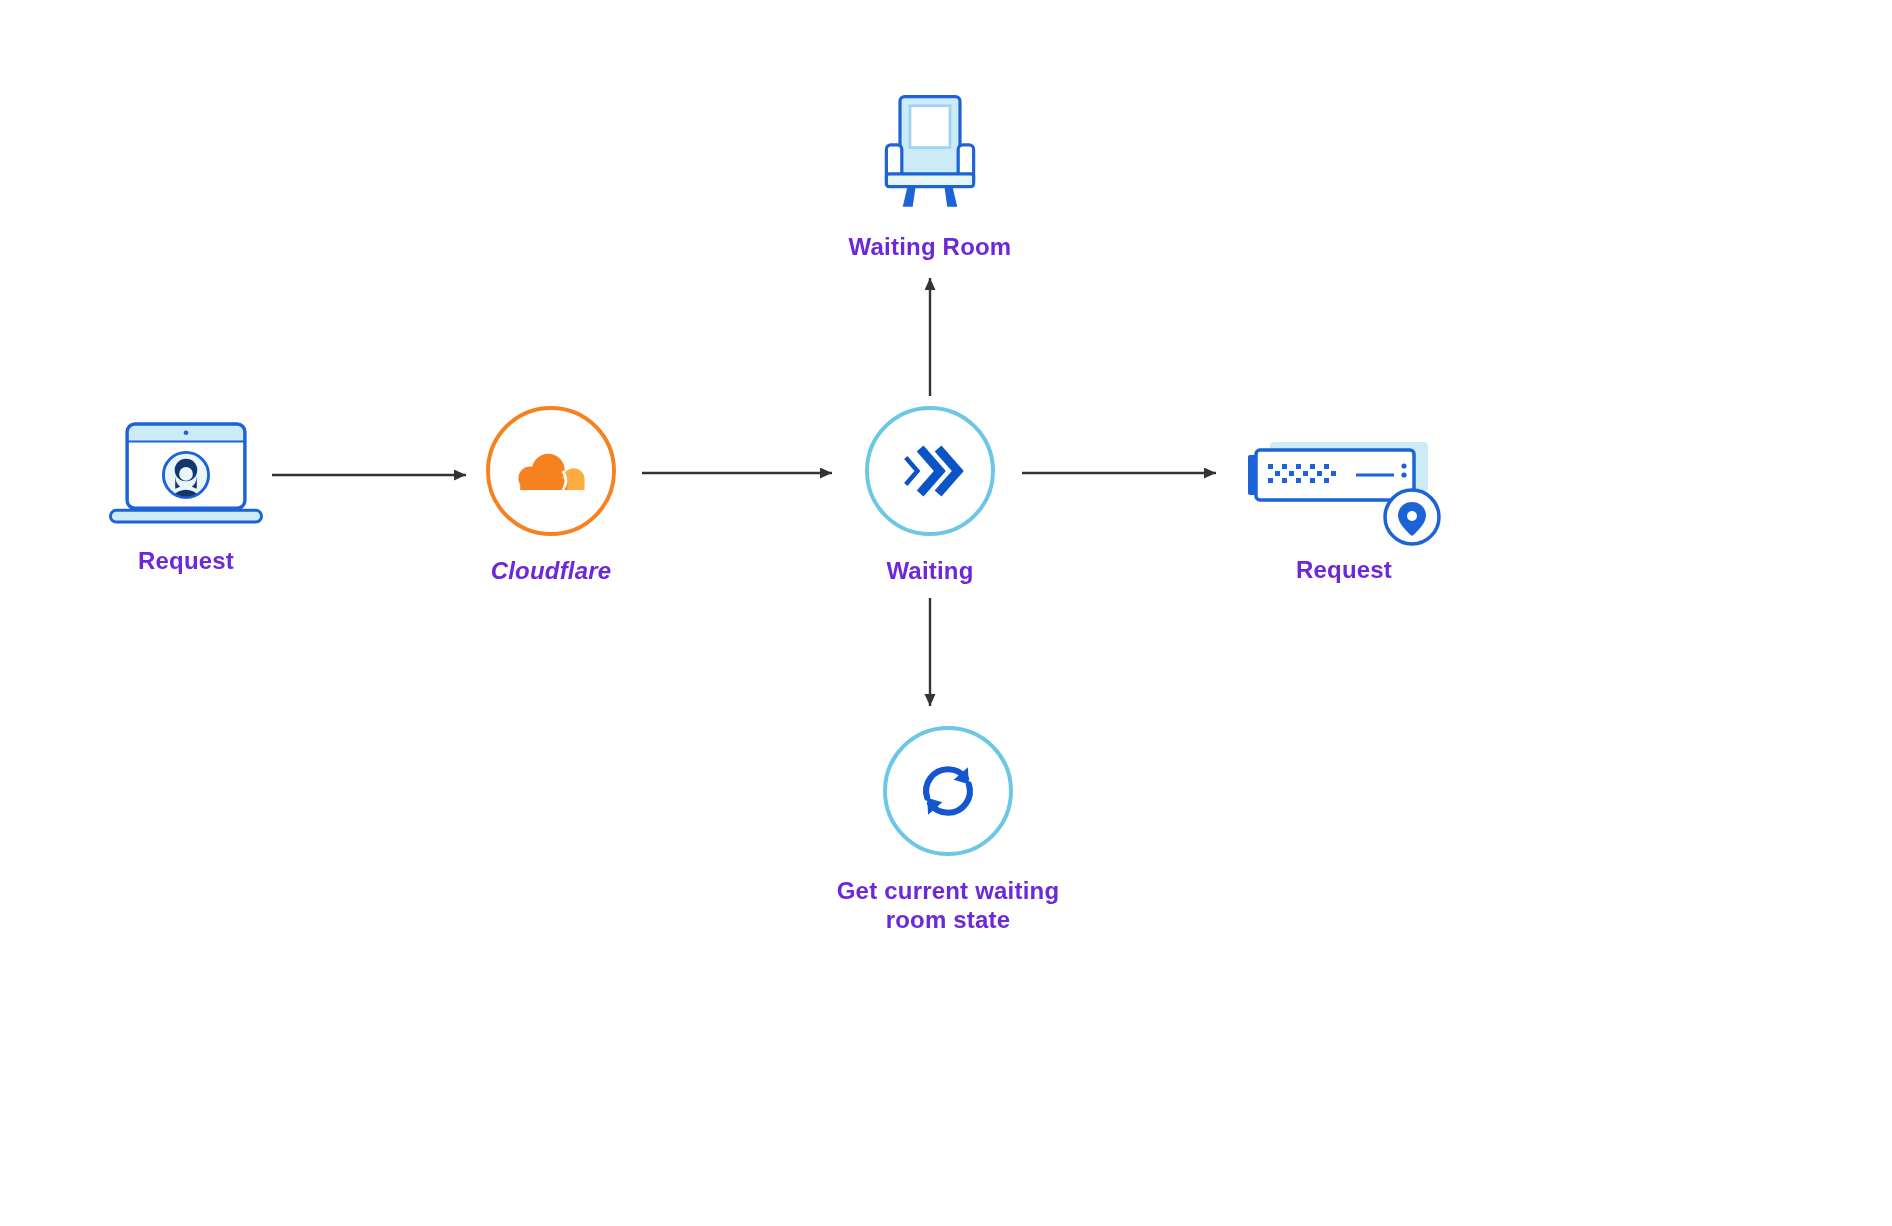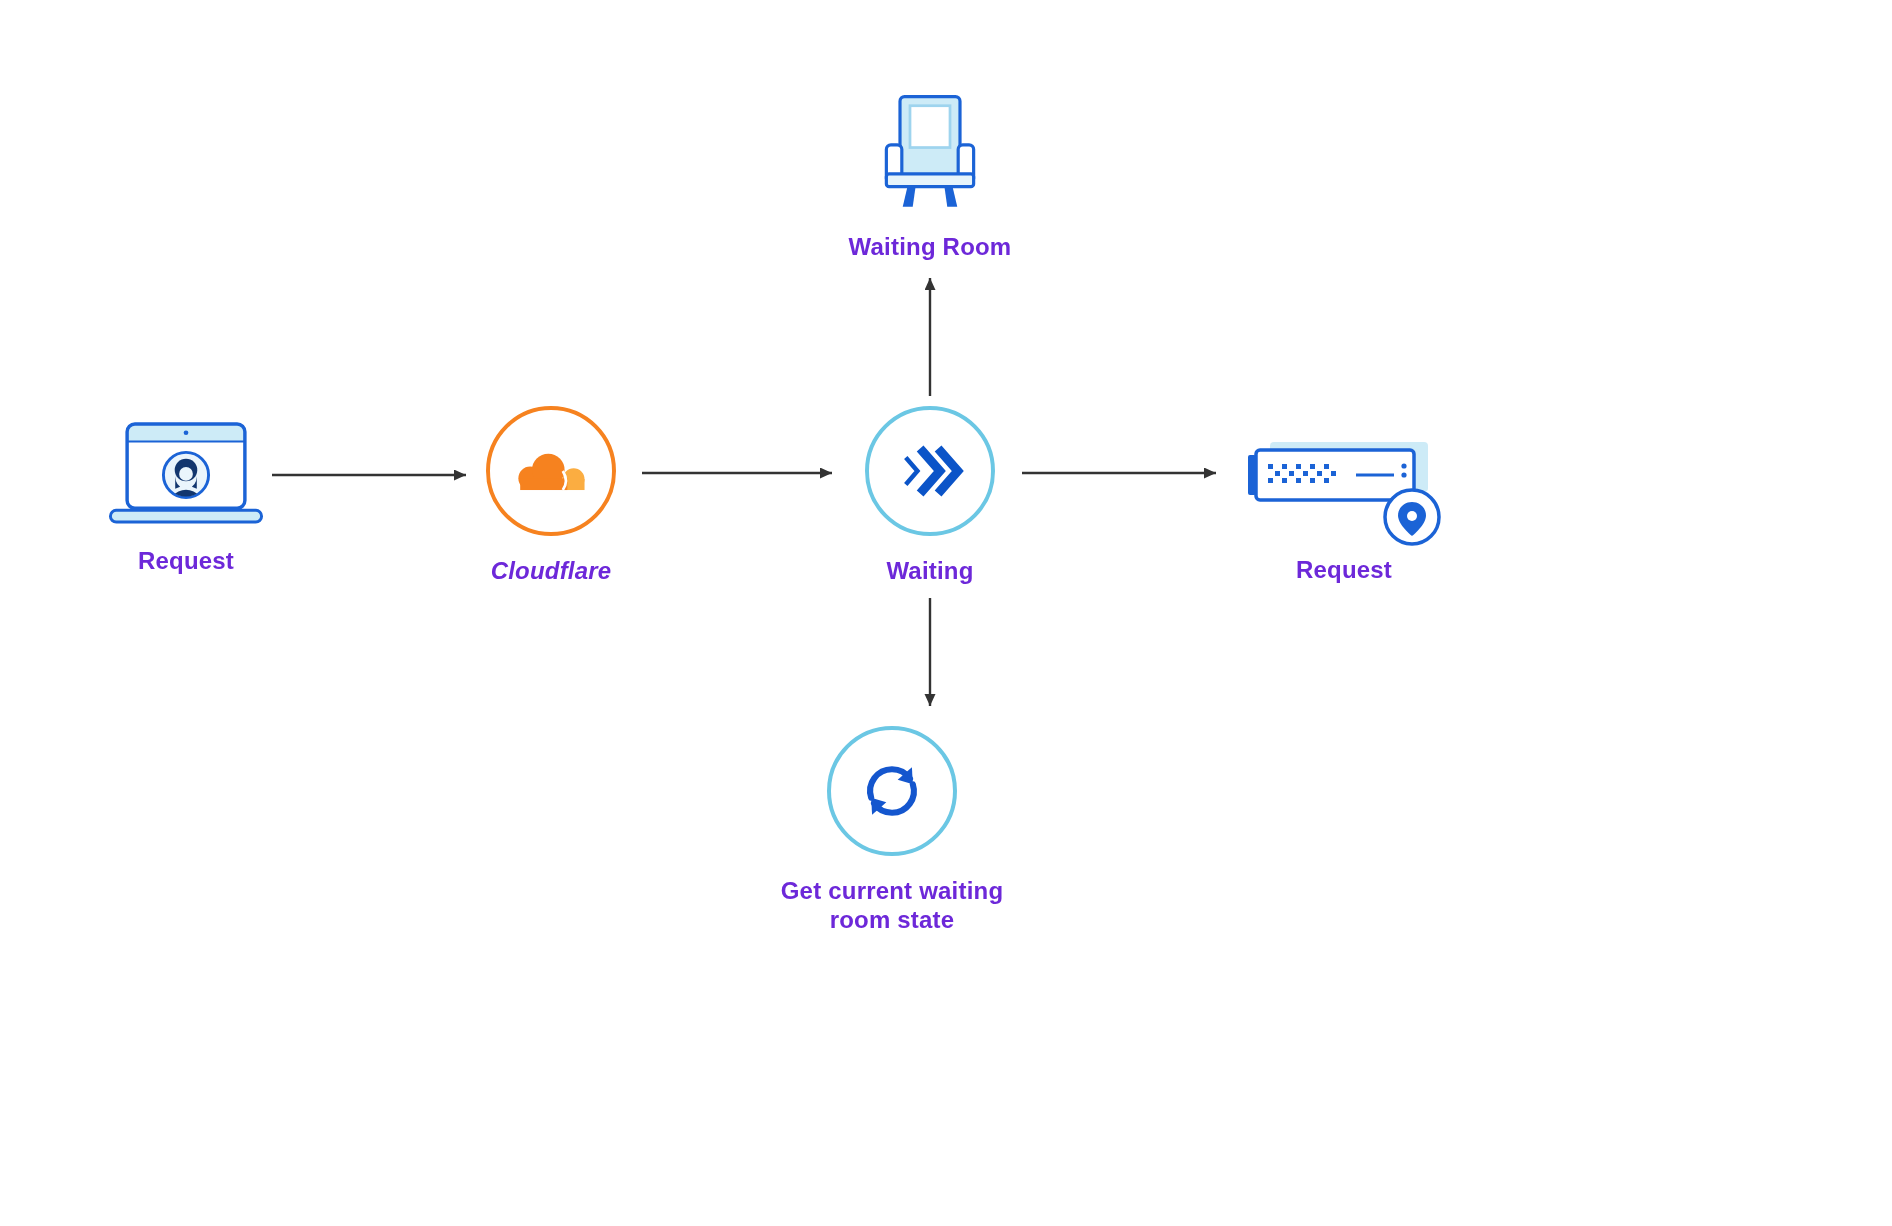--- a/index.html
+++ b/index.html
@@ -160,7 +160,7 @@
     <div class="node-label" style="margin-top:2px;">Request</div>
   </div>
 
-  <div class="node" style="left:776px; top:726px; width:232px;">
+  <div class="node" style="left:832px; top:726px; width:232px;">
     <div class="ring ring-cyan">
       <svg width="72" height="72" viewBox="0 0 76 76">
         <path d="M16,45 A23,23 0 0 1 38,15 A23,23 0 0 1 57,25" fill="none" stroke="#1456CE" stroke-width="6.5" stroke-linecap="round"></path>

